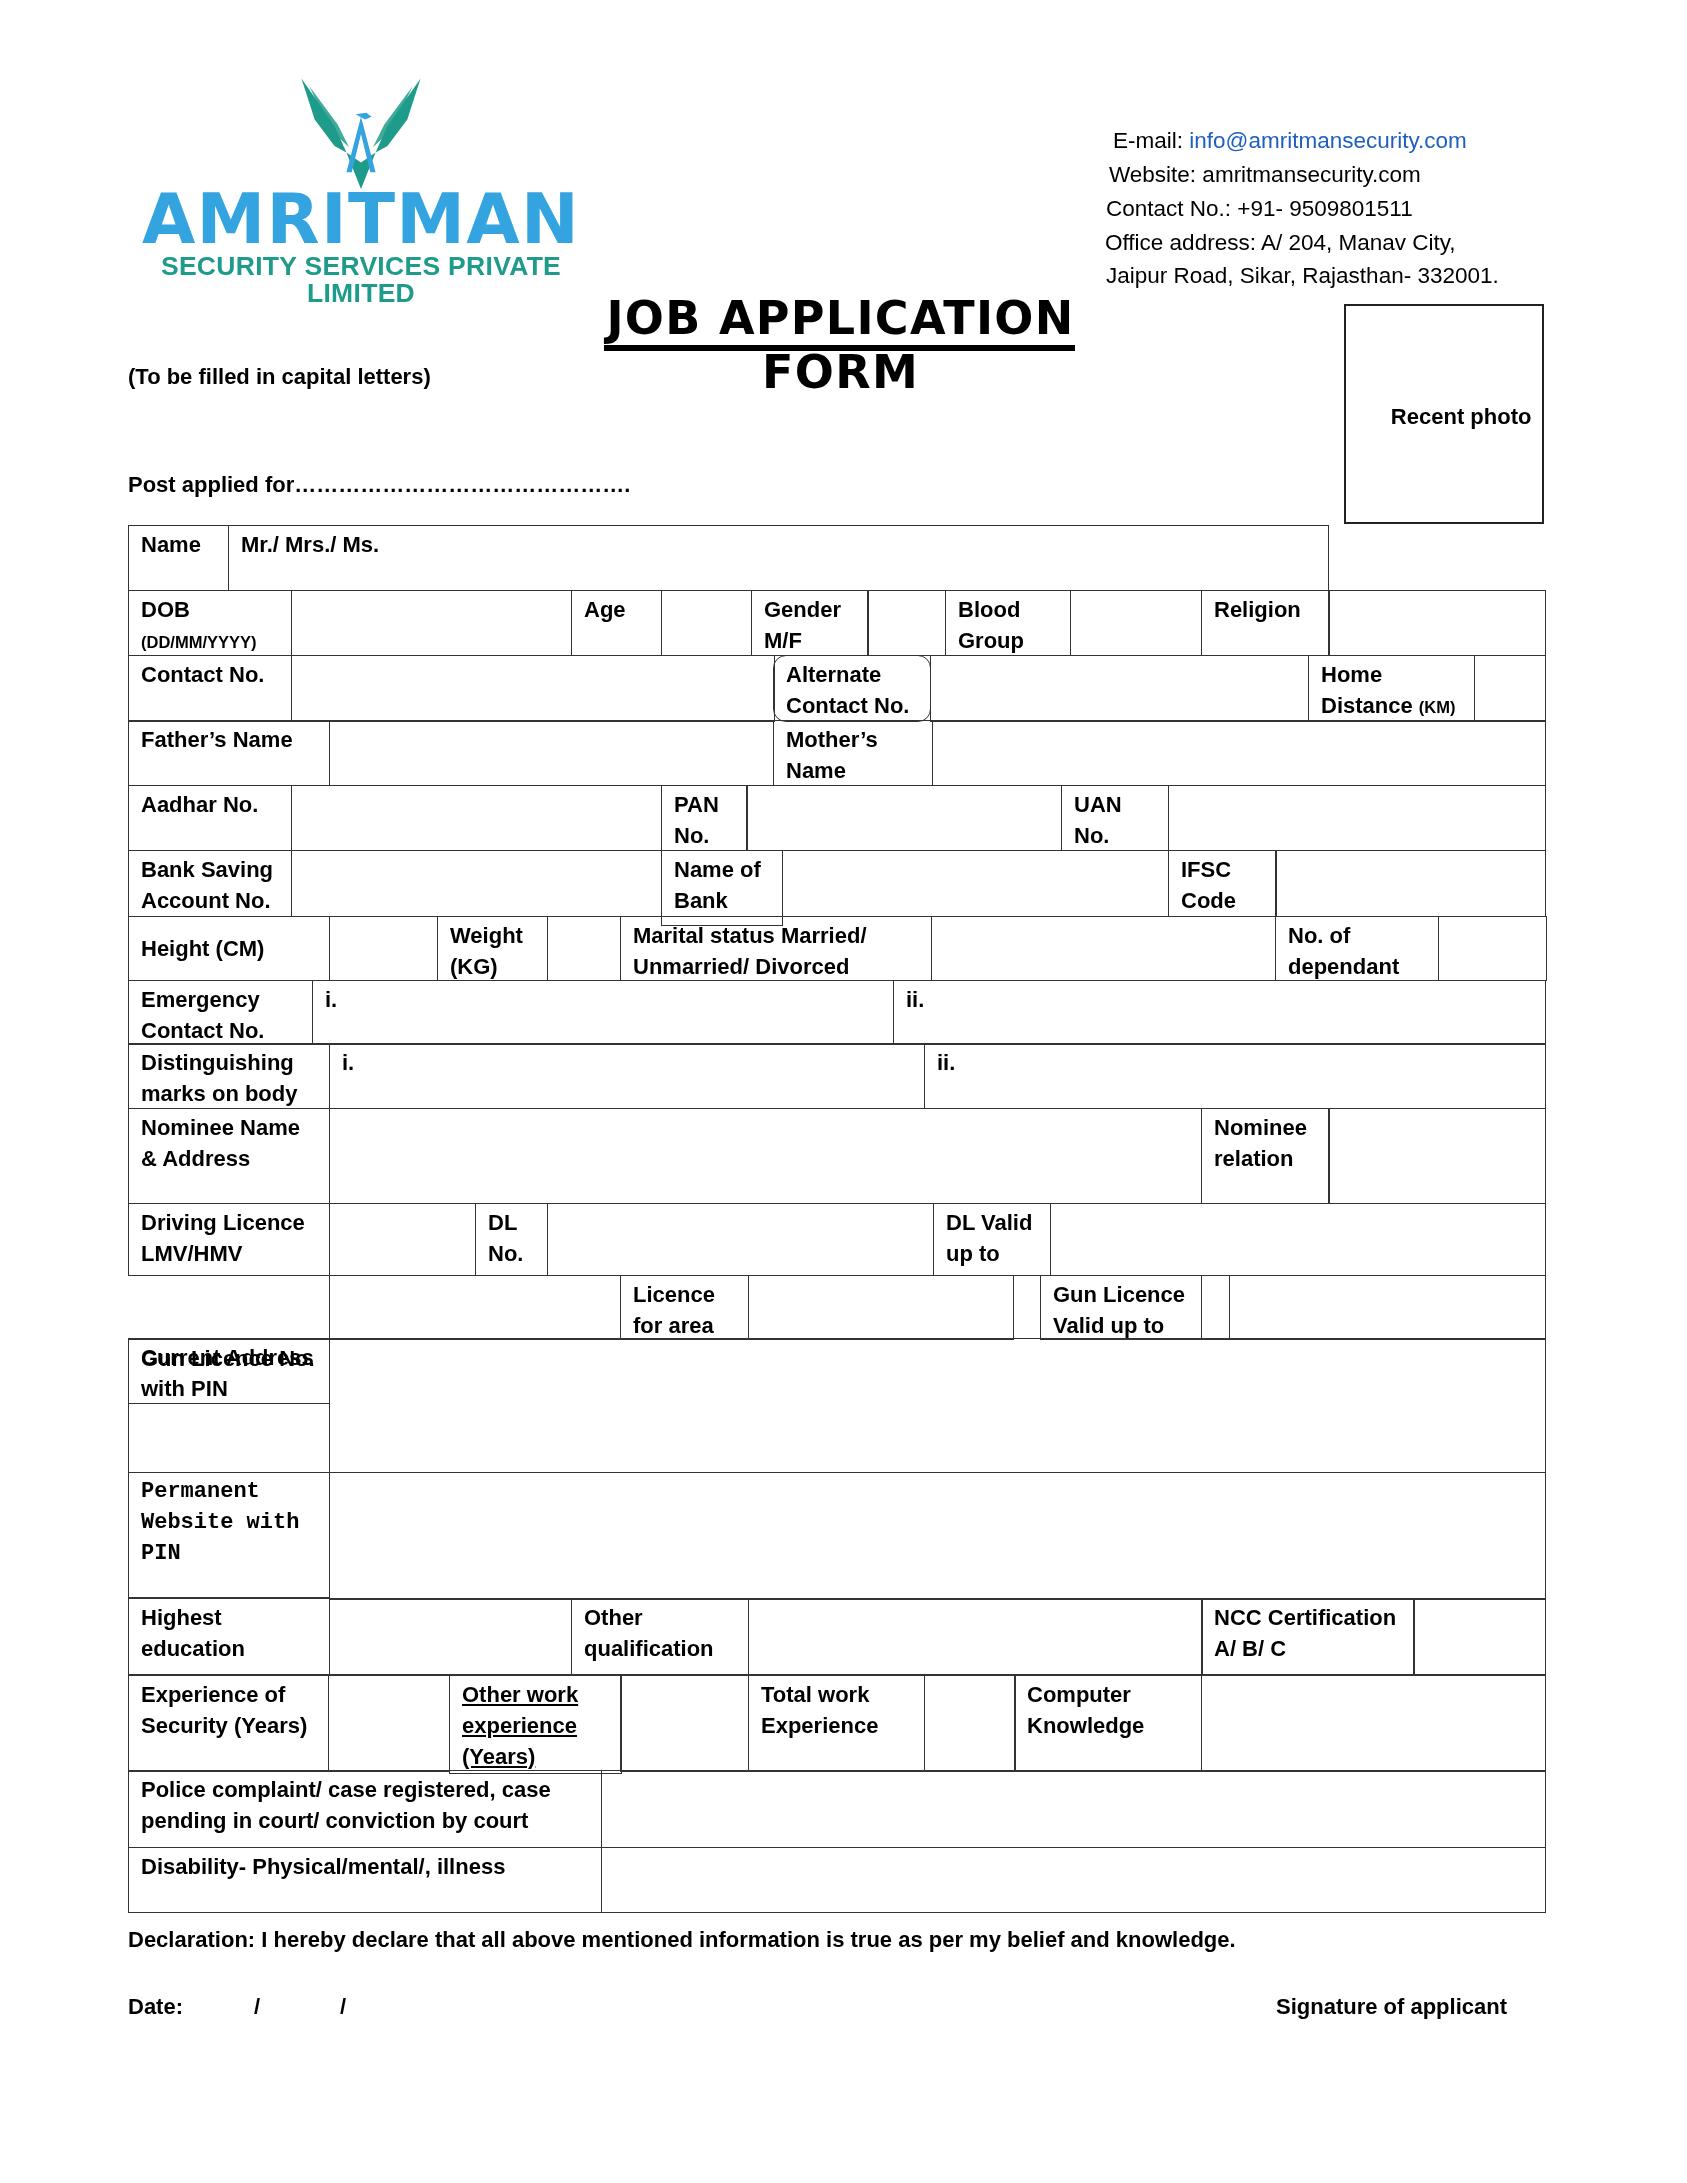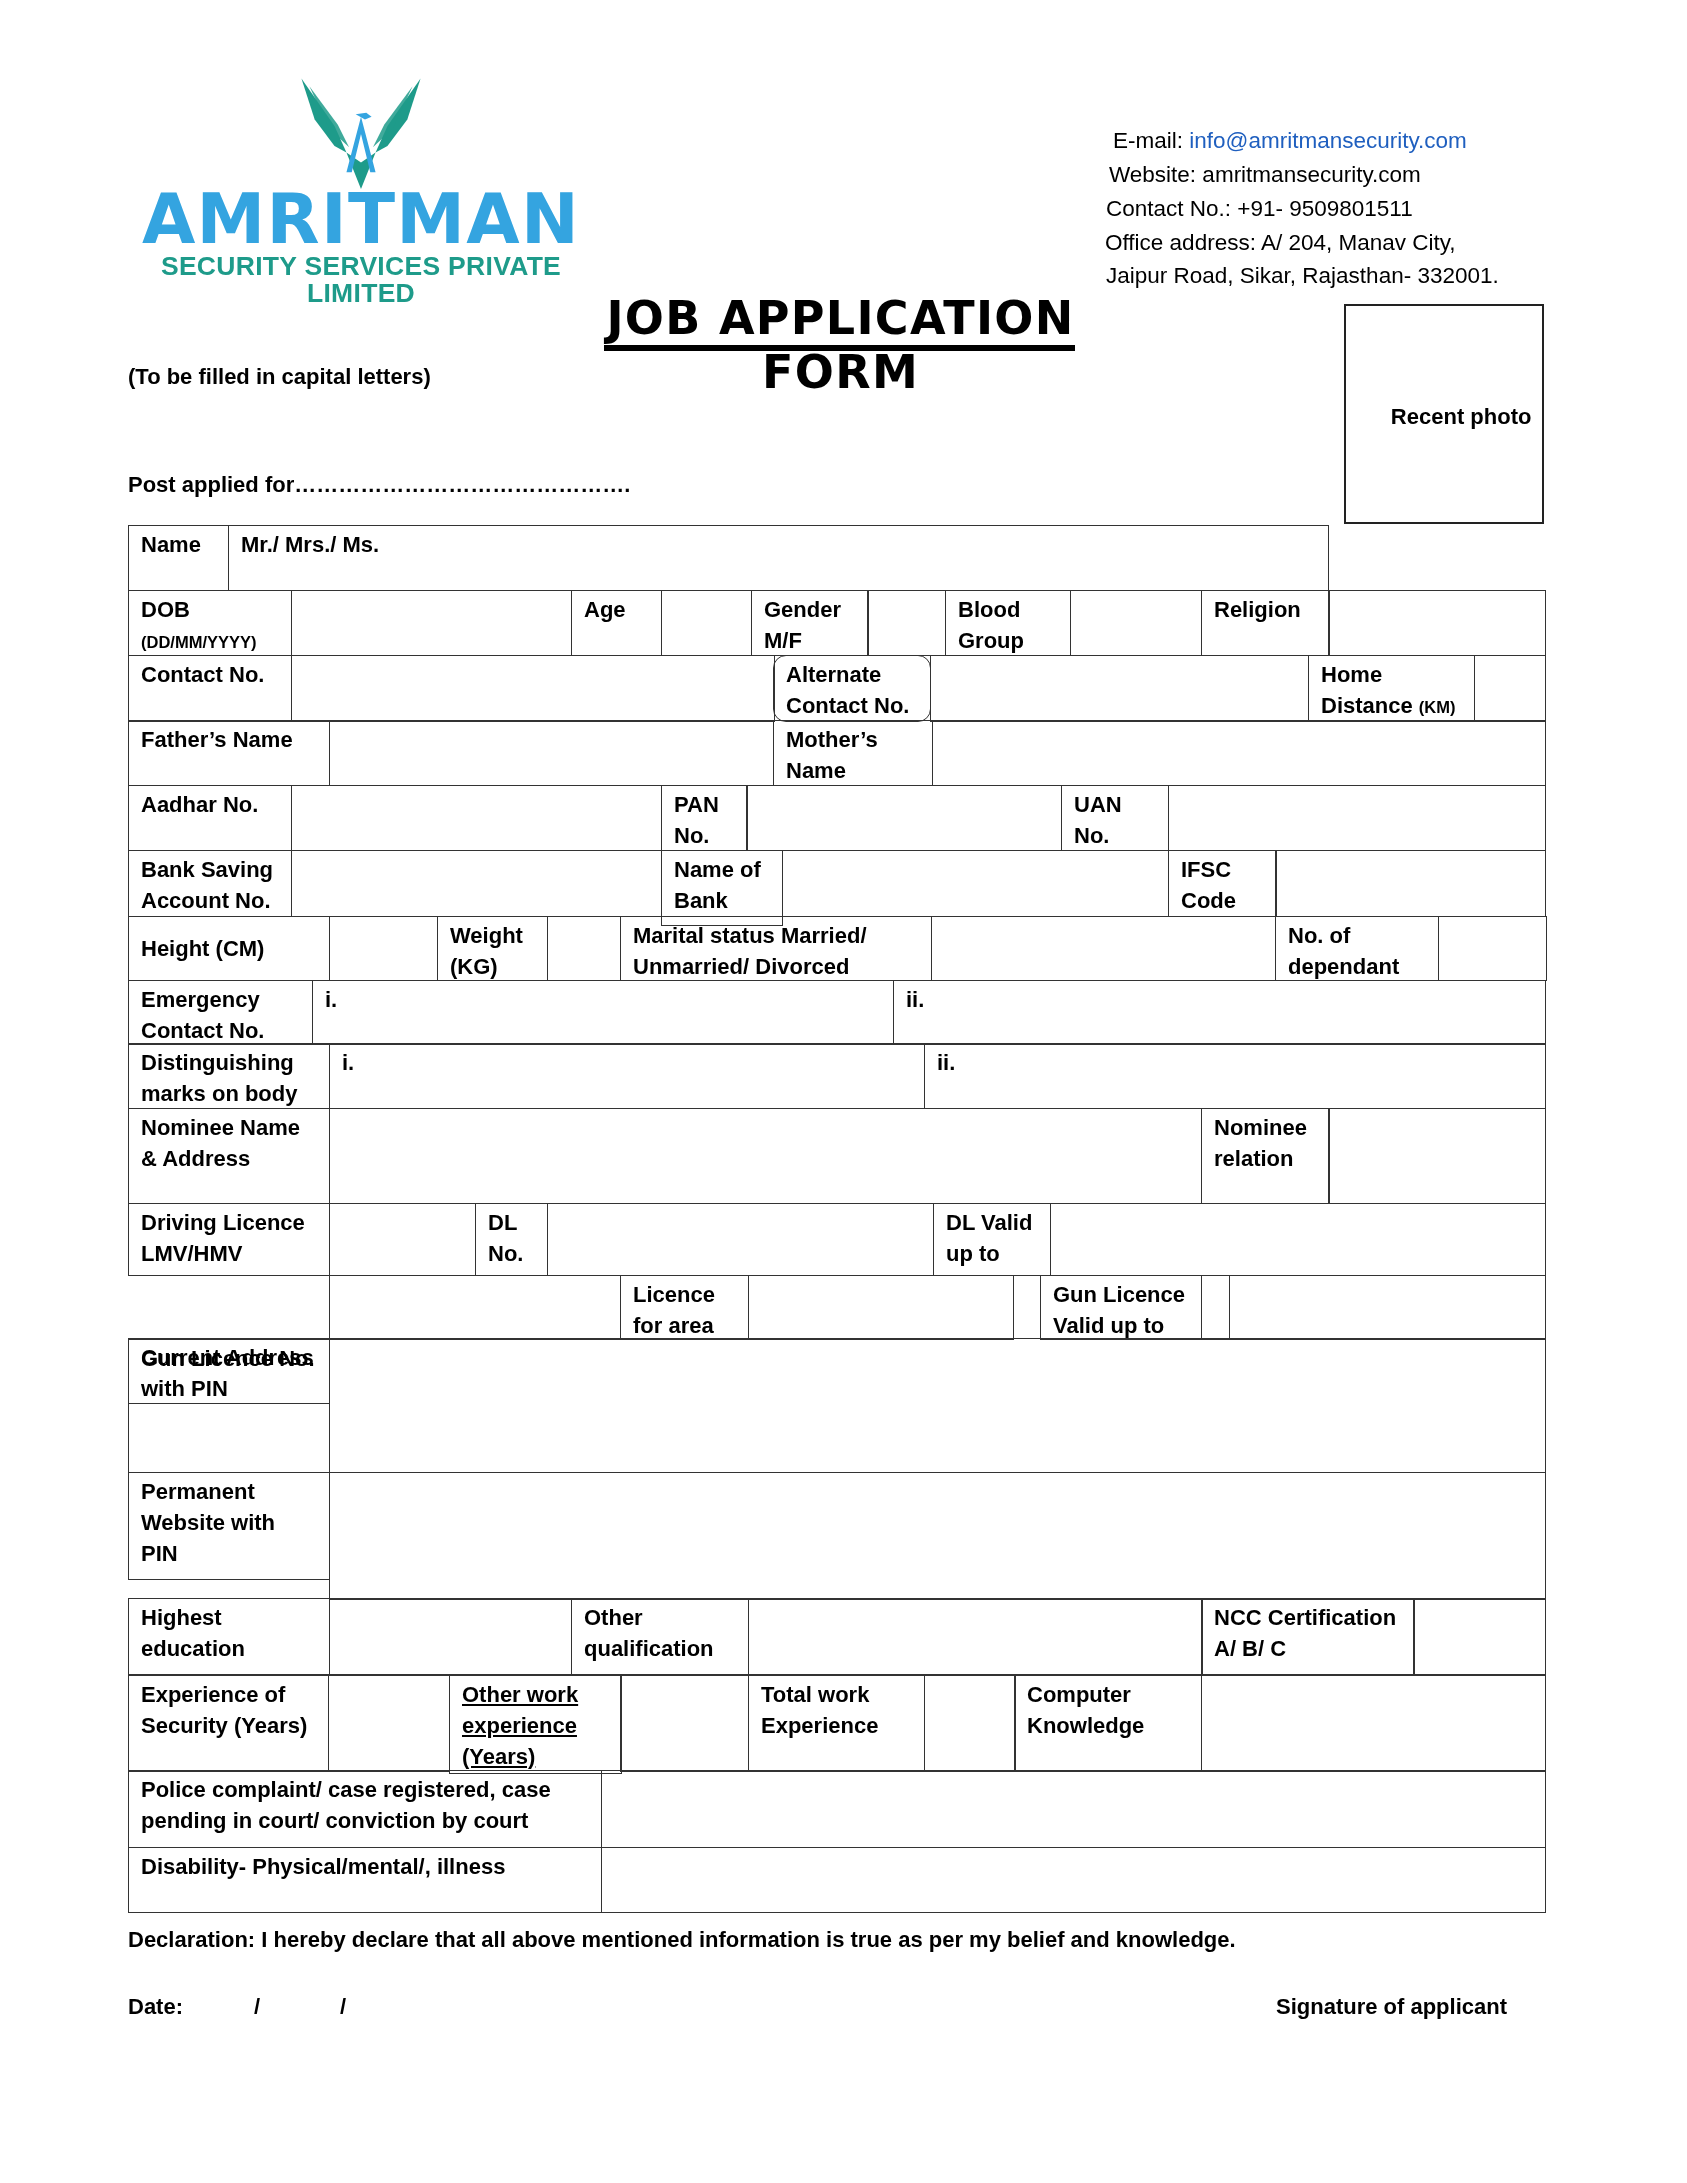--- a/index.html
+++ b/index.html
@@ -140,7 +140,7 @@
 <div class="cell" style="left:128px; top:1338px; width:202px; height:135px;"><span>Current Address</span><br><span>with PIN</span></div>
 <div class="cell" style="left:329px; top:1338px; width:1217px; height:135px;"></div>
 
-<div class="cell" style="left:128px; top:1472px; width:202px; height:108px;"><span>Permanent</span><br><span>Website with</span><br><span>PIN</span></div>
+<div class="cell" style="left:128px; top:1472px; width:202px; height:126px;font-family:Liberation Mono, monospace;"><span>Permanent</span><br><span>Website with</span><br><span>PIN</span></div>
 <div class="cell" style="left:329px; top:1472px; width:1217px; height:128px;"></div>
 
 <div class="cell" style="left:128px; top:1598px; width:202px; height:77px;"><span>Highest</span><br><span>education</span></div>

